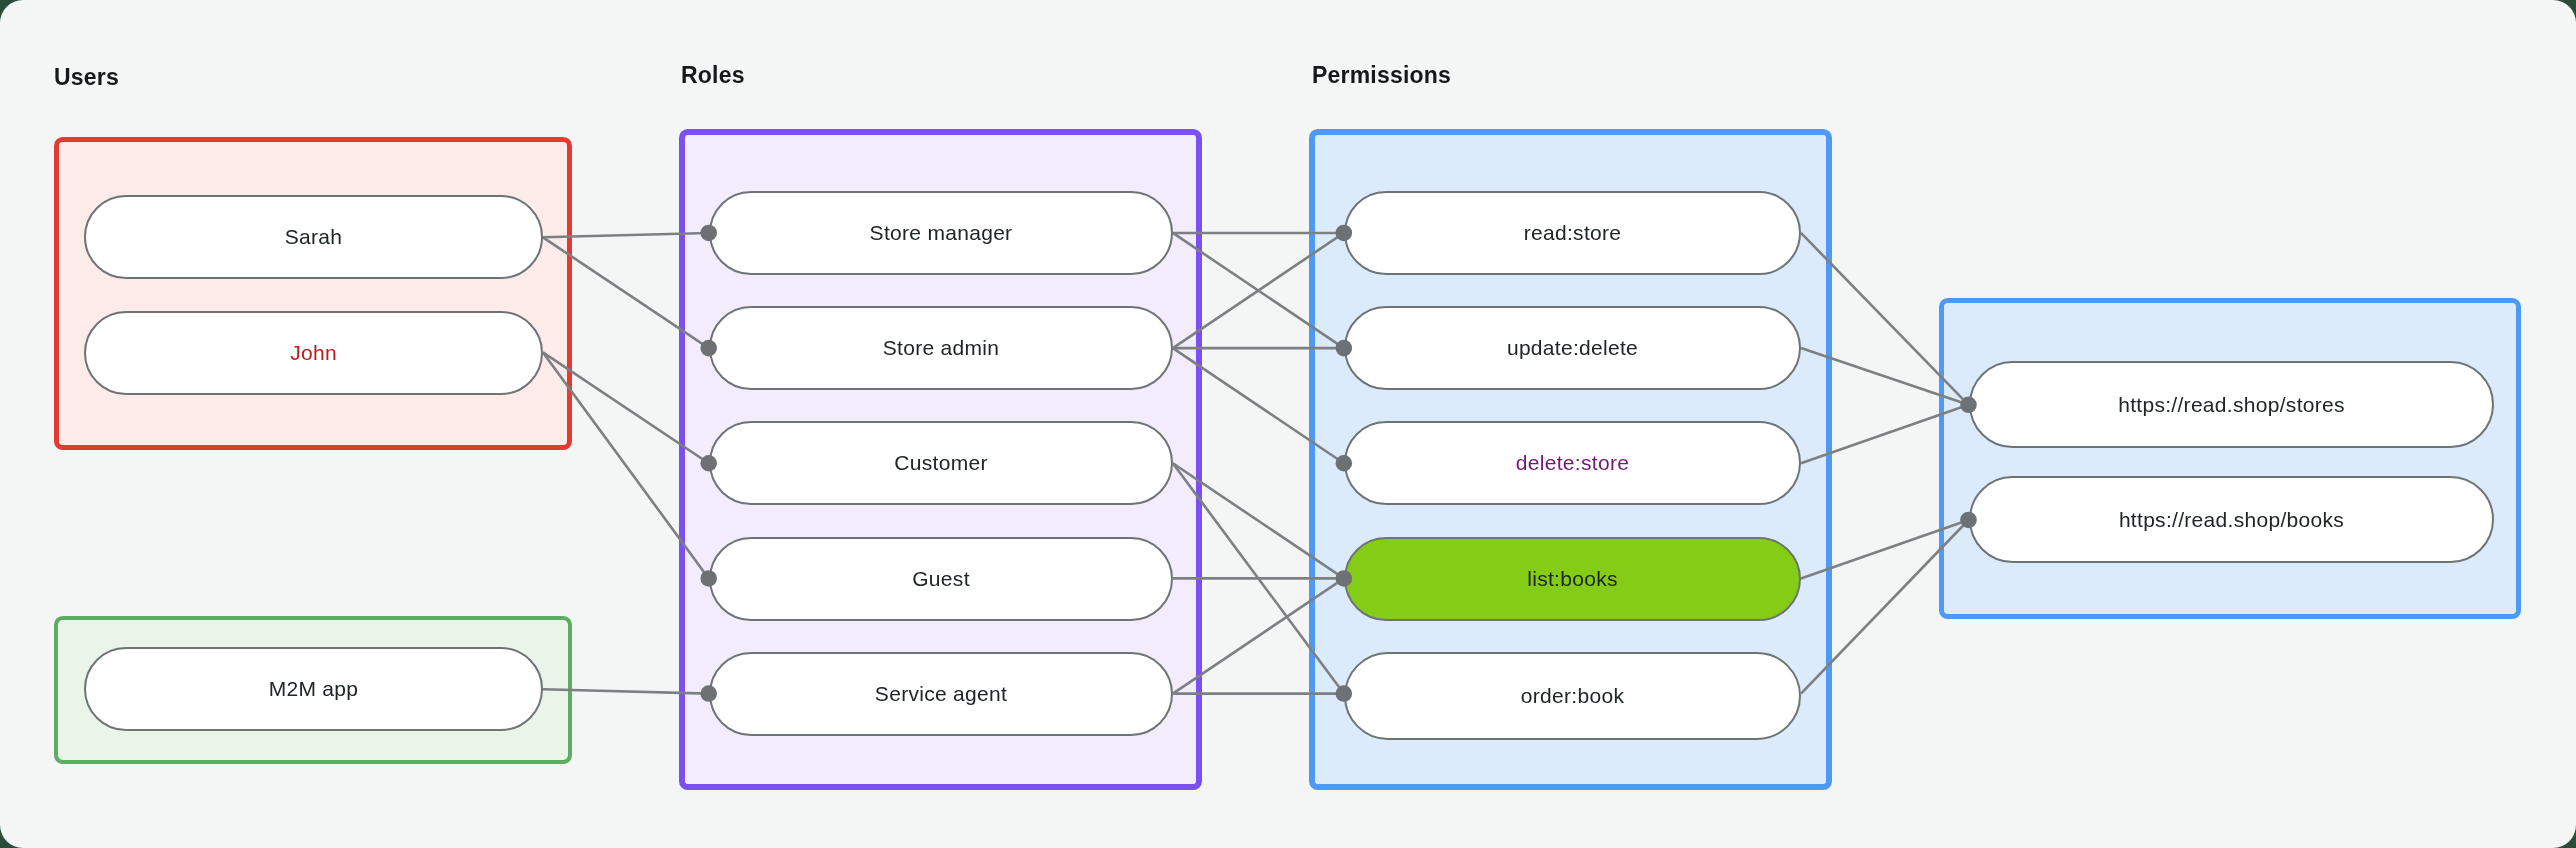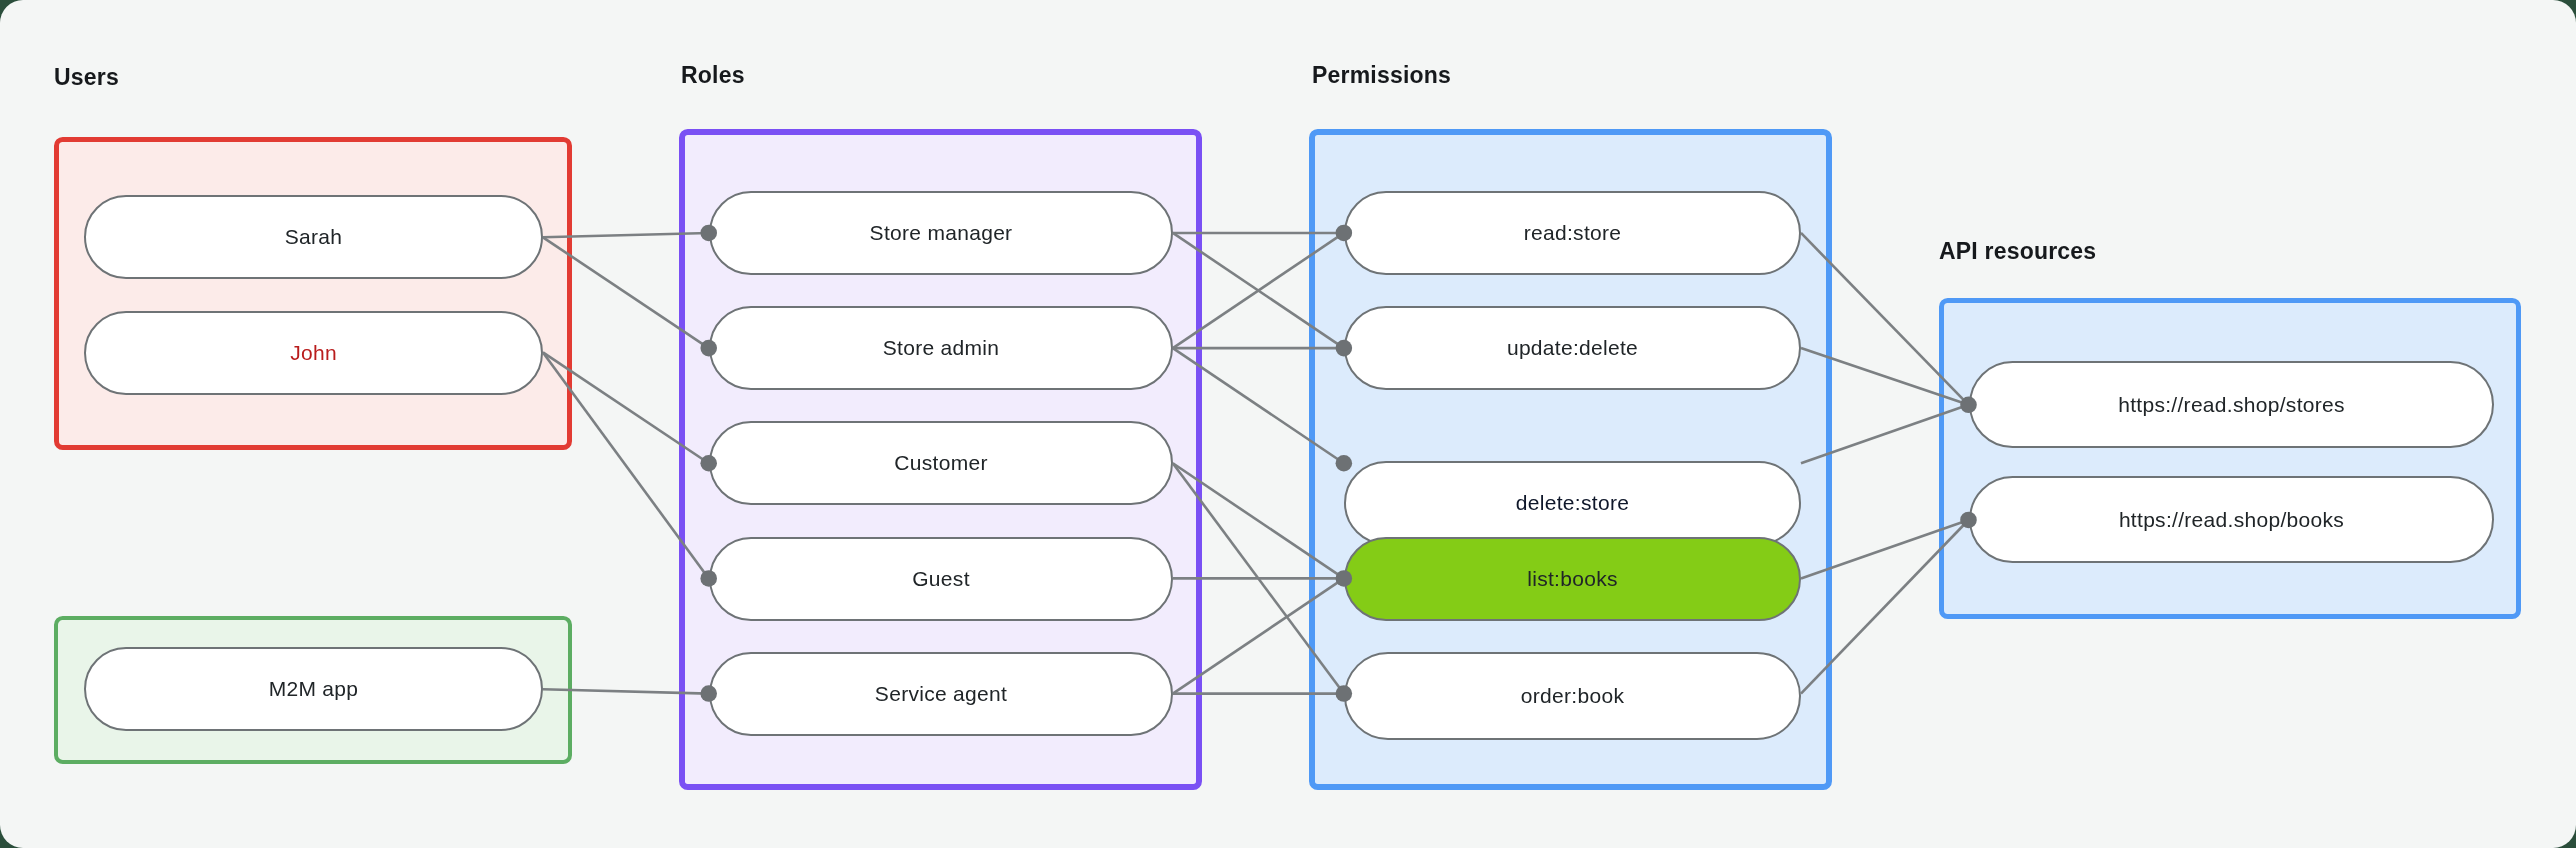--- a/index.html
+++ b/index.html
@@ -84,7 +84,6 @@
     <h2 class="hd h-users">Users</h2>
     <h2 class="hd h-roles">Roles</h2>
     <h2 class="hd h-permissions">Permissions</h2>
-    <h2 class="hd h-api">API resources</h2>
 
     <div id="node-layer">
         <div class="pill" style="left: 84px; top: 195px; width: 459px; height: 84px; border-color: rgb(110, 115, 118); background: rgb(255, 255, 255); color: rgb(32, 37, 40);">Sarah</div>

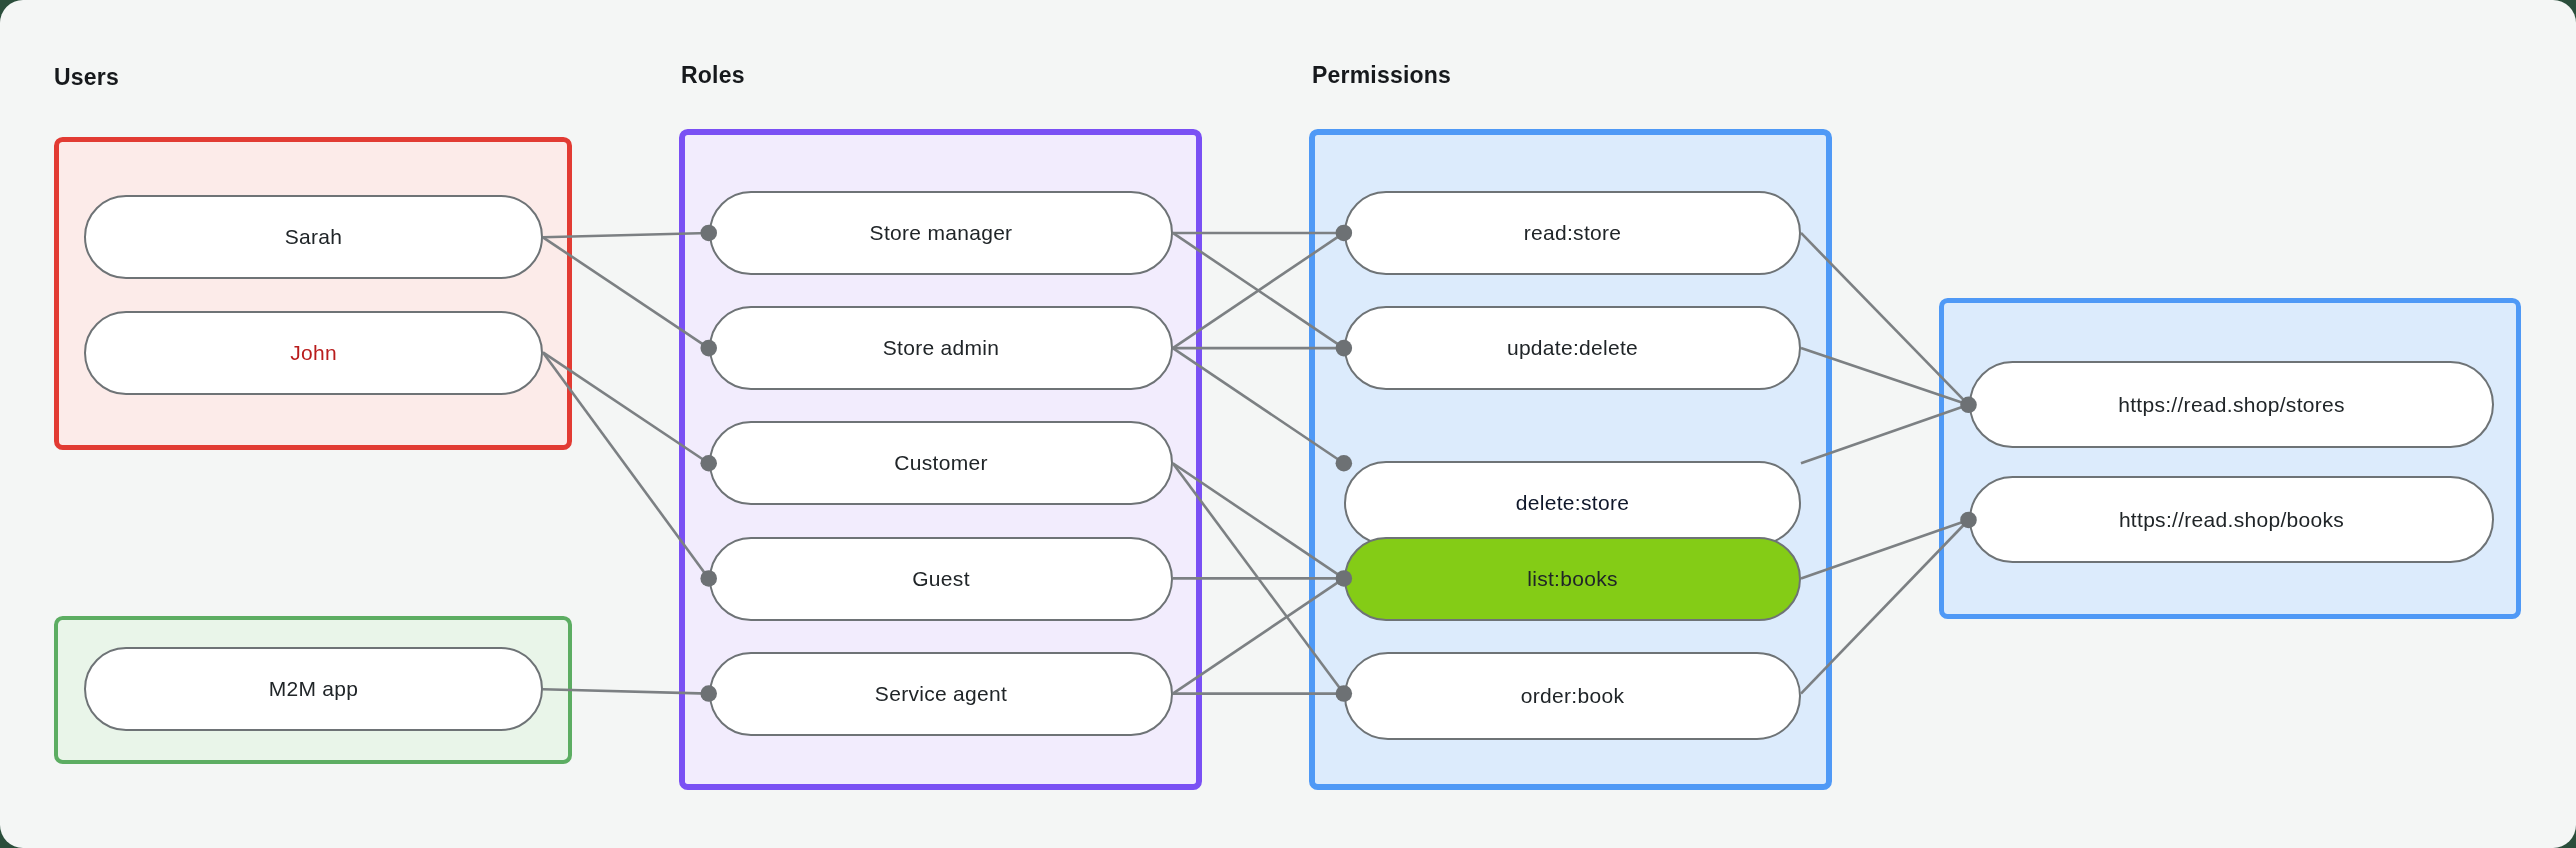--- a/index.html
+++ b/index.html
@@ -96,7 +96,7 @@
         <div class="pill" style="left: 709px; top: 652px; width: 464px; height: 84px; border-color: rgb(110, 115, 118); background: rgb(255, 255, 255); color: rgb(32, 37, 40);">Service agent</div>
         <div class="pill" style="left: 1344px; top: 191px; width: 457px; height: 84px; border-color: rgb(110, 115, 118); background: rgb(255, 255, 255); color: rgb(32, 37, 40);">read:store</div>
         <div class="pill" style="left: 1344px; top: 306px; width: 457px; height: 84px; border-color: rgb(110, 115, 118); background: rgb(255, 255, 255); color: rgb(32, 37, 40);">update:delete</div>
-        <div class="pill" style="left: 1344px; top: 421px; width: 457px; height: 84px; border-color: rgb(110, 115, 118); background: rgb(255, 255, 255); color: #0f172a; margin-top: 40px;">delete:store</div>
+        <div class="pill" style="left: 1344px; top: 421px; width: 457px; height: 84px; border-color: rgb(110, 115, 118); background: rgb(255, 255, 255); color: #701a75;">delete:store</div>
         <div class="pill" style="left: 1344px; top: 537px; width: 457px; height: 84px; border-color: rgb(110, 115, 118); background: #84cc16; color: rgb(32, 37, 40);">list:books</div>
         <div class="pill" style="left: 1344px; top: 652px; width: 457px; height: 88px; border-color: rgb(110, 115, 118); background: rgb(255, 255, 255); color: rgb(32, 37, 40);">order:book</div>
         <div class="pill" style="left: 1969px; top: 361px; width: 525px; height: 87px; border-color: rgb(110, 115, 118); background: rgb(255, 255, 255); color: rgb(32, 37, 40);">https://read.shop/stores</div>

